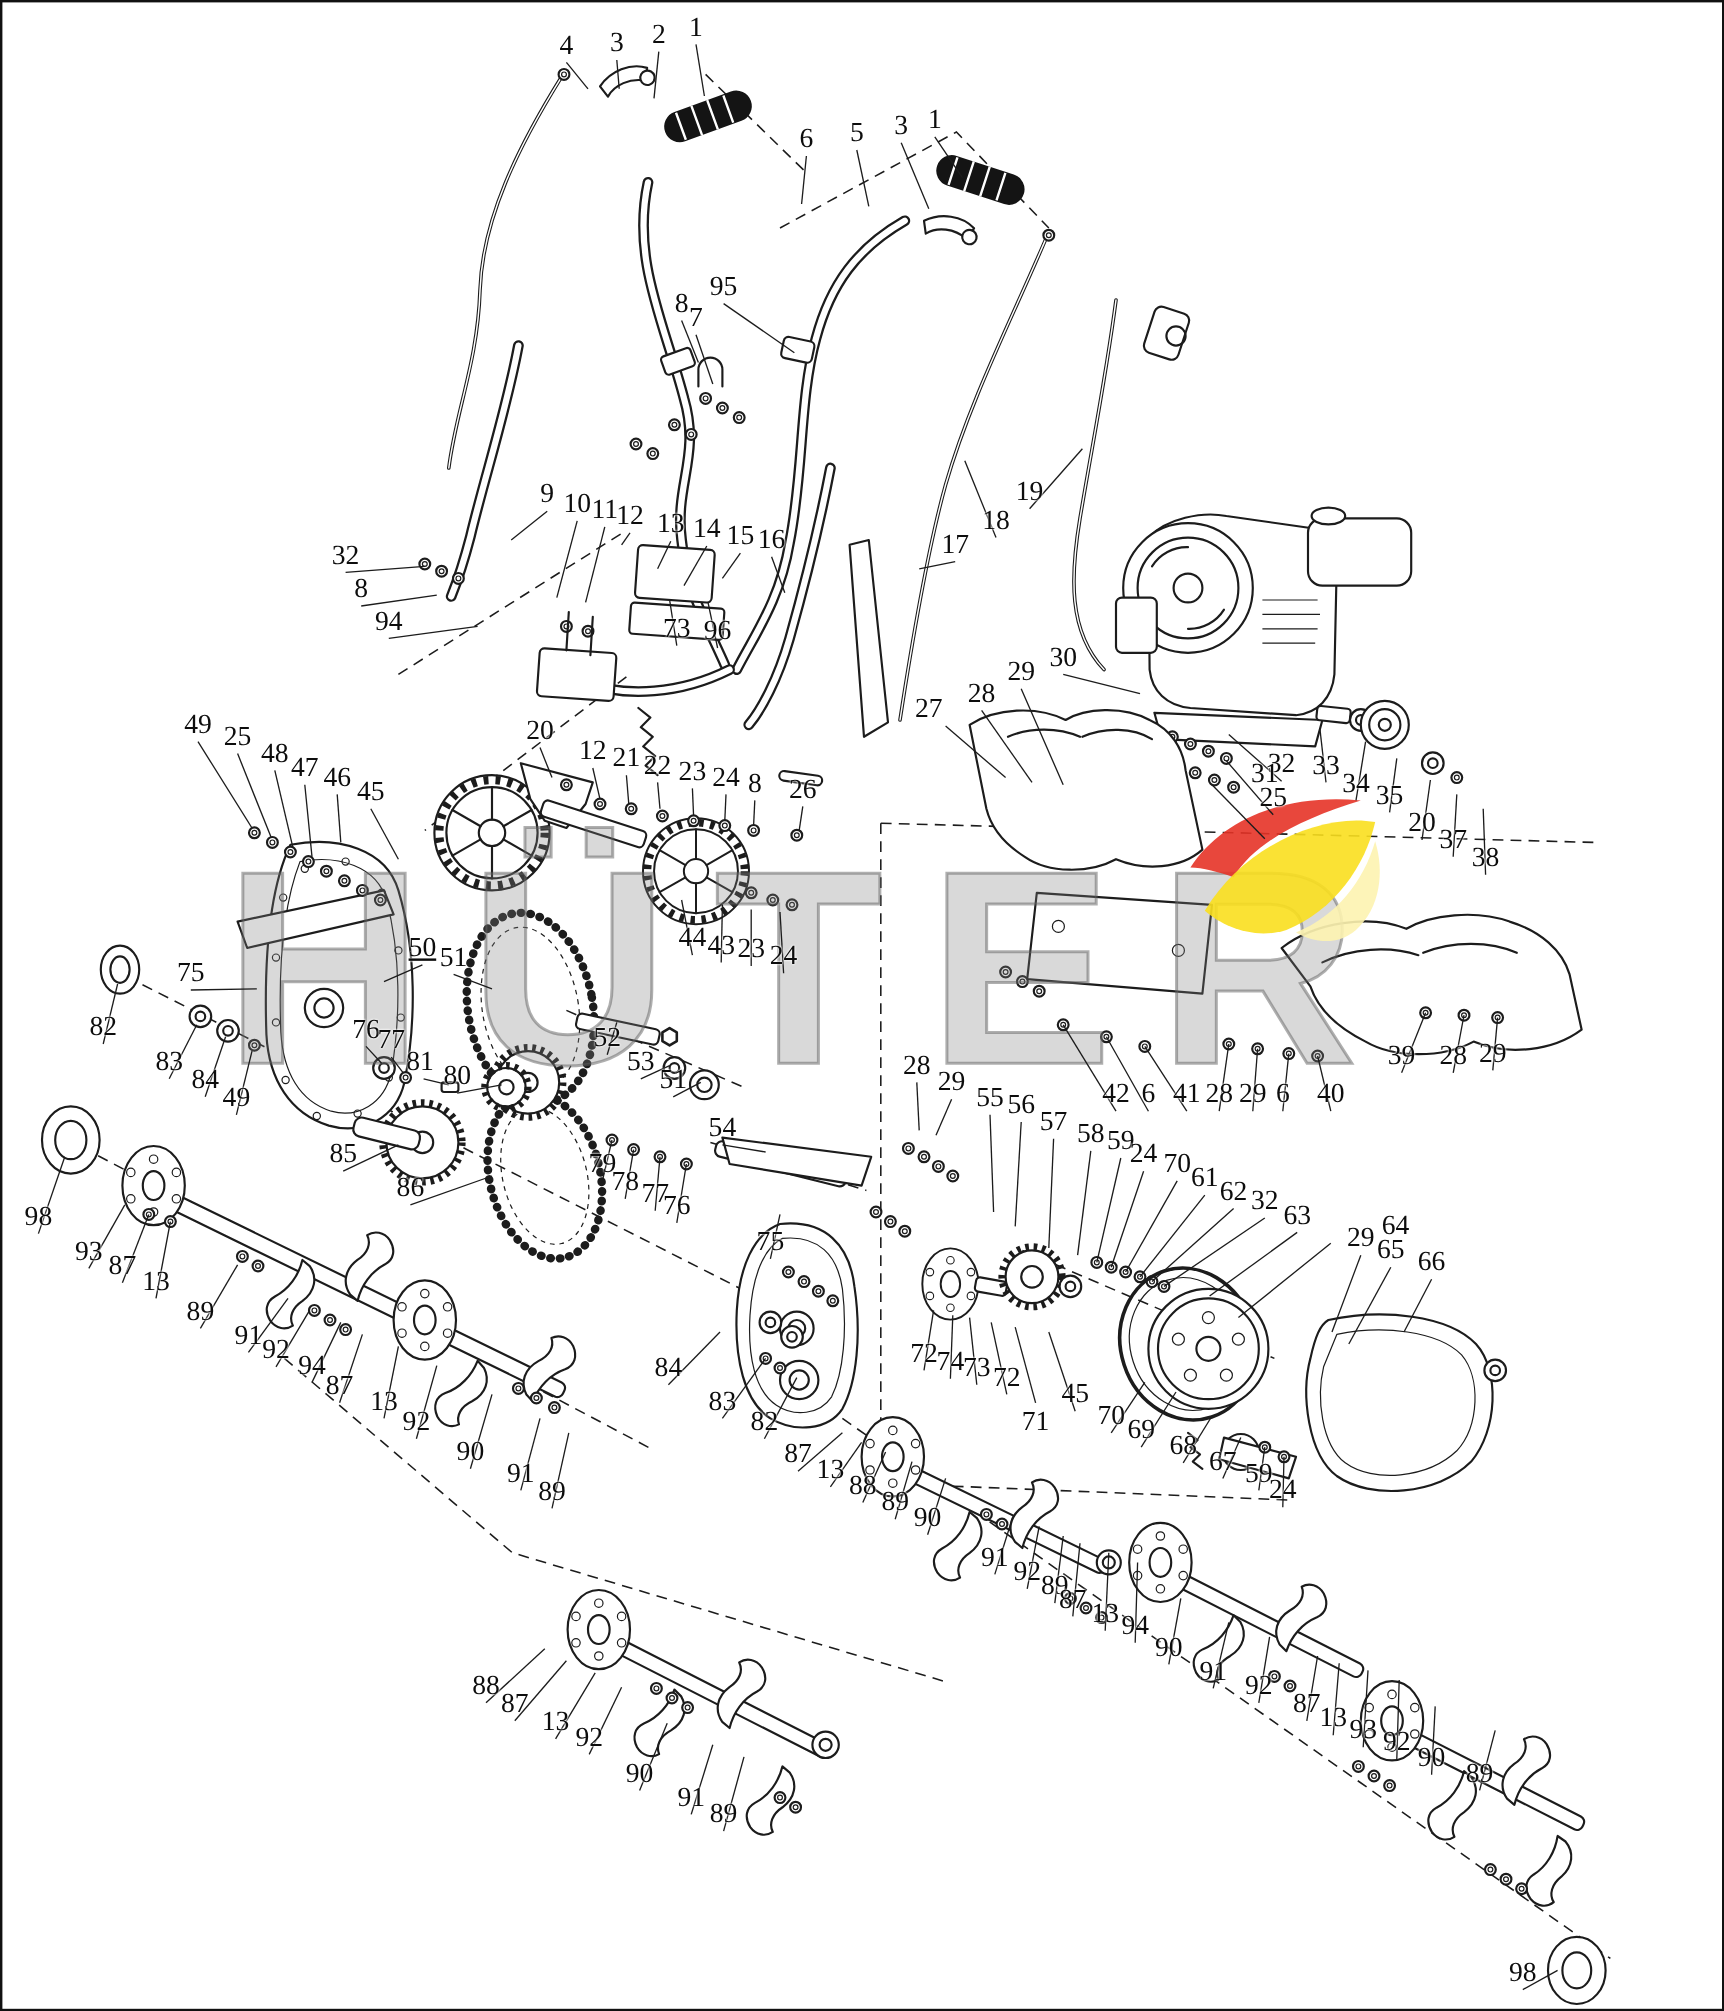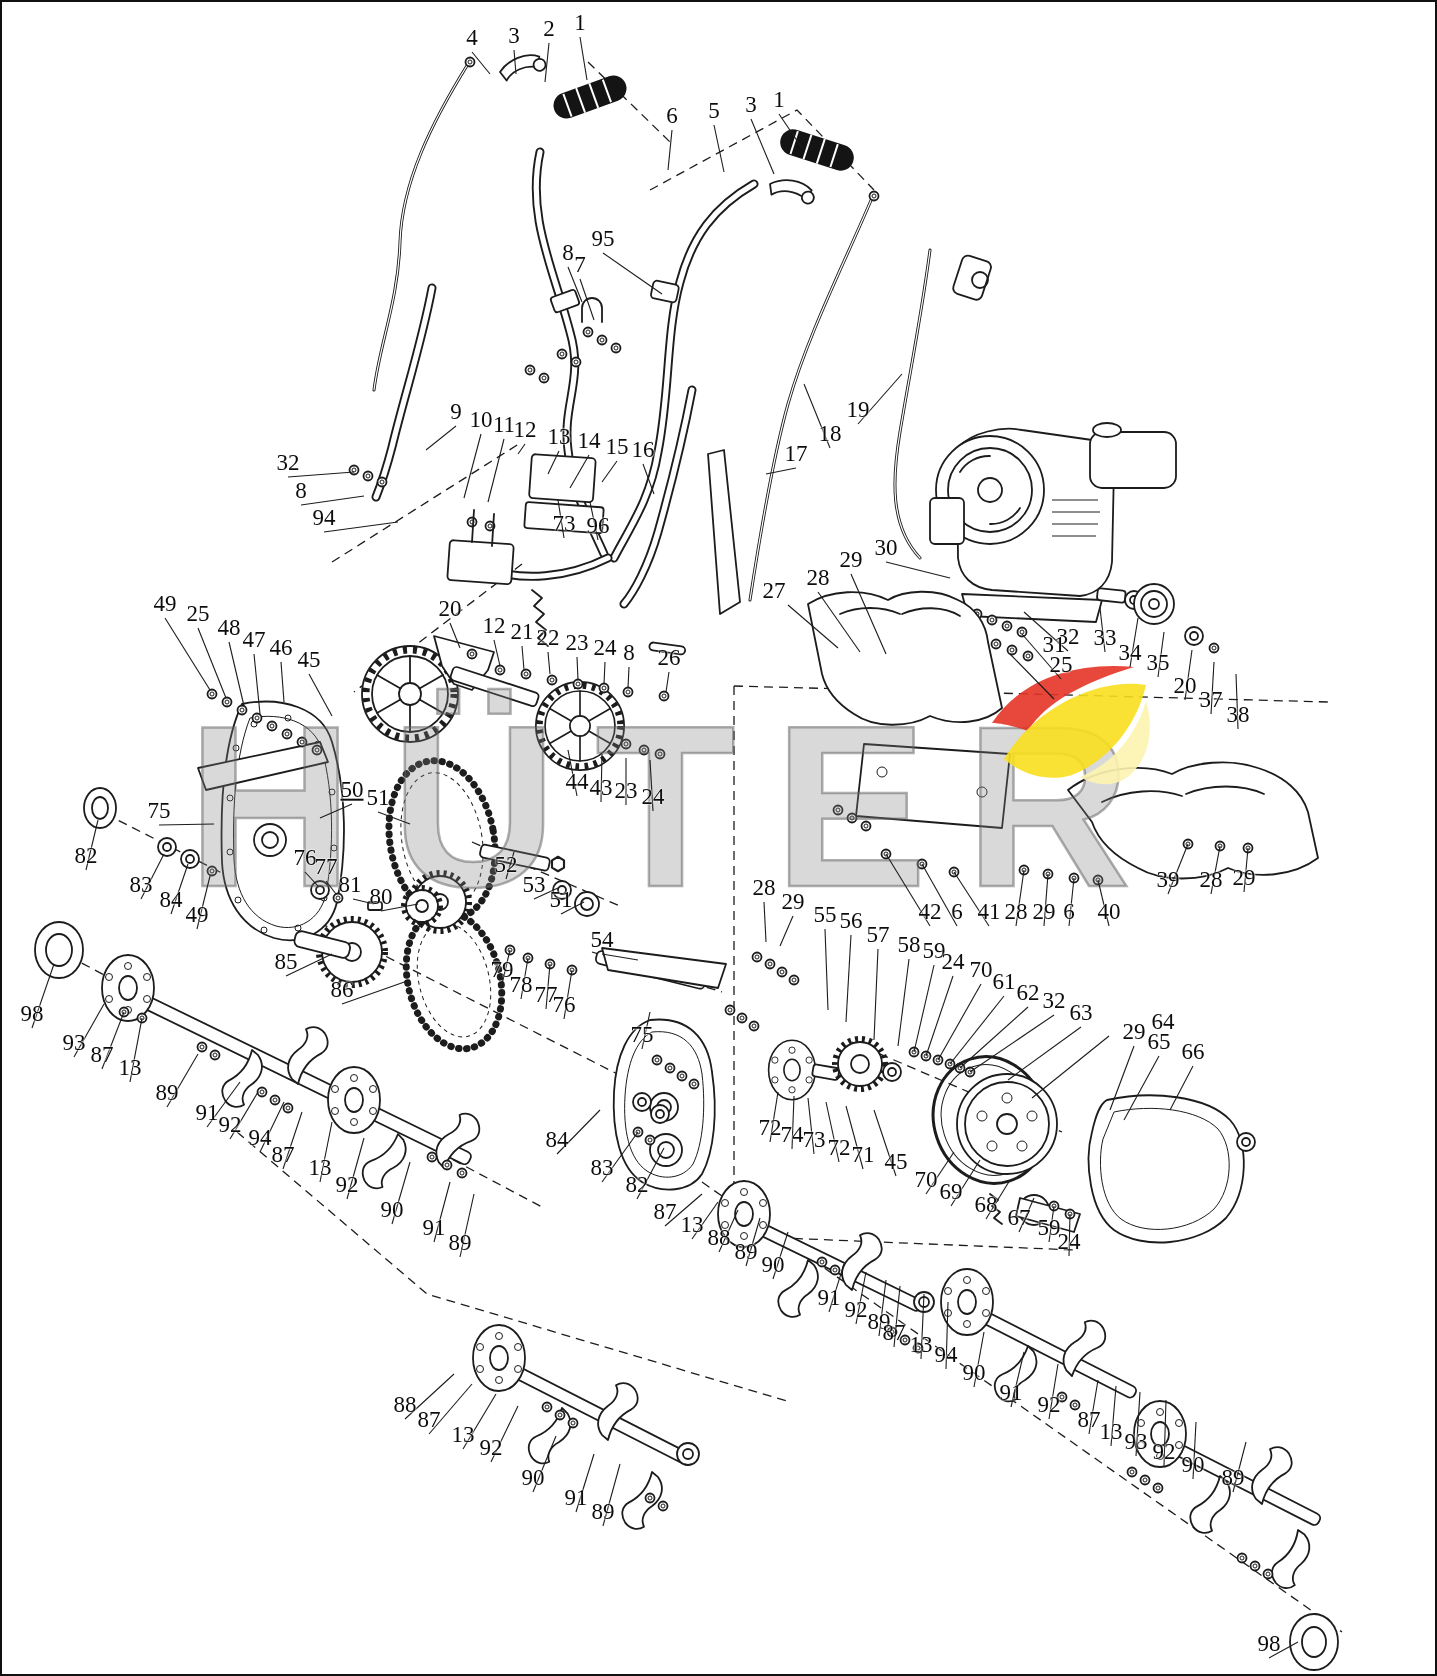--- a/index.html
+++ b/index.html
@@ -725,7 +725,7 @@
       <span class="callout" style="left: 790px; top: 1134px;">74</span>
       <span class="callout" style="left: 812px; top: 1139px;">73</span>
       <span class="callout" style="left: 837px; top: 1147px;">72</span>
-      <span class="callout" style="left: 861px; top: 1154px;">71</span>
+      <span class="callout" style="left: 861px; top: 1184px;">71</span>
       <span class="callout" style="left: 894px; top: 1161px;">45</span>
       <span class="callout" style="left: 924px; top: 1179px;">70</span>
       <span class="callout" style="left: 949px; top: 1191px;">69</span>

